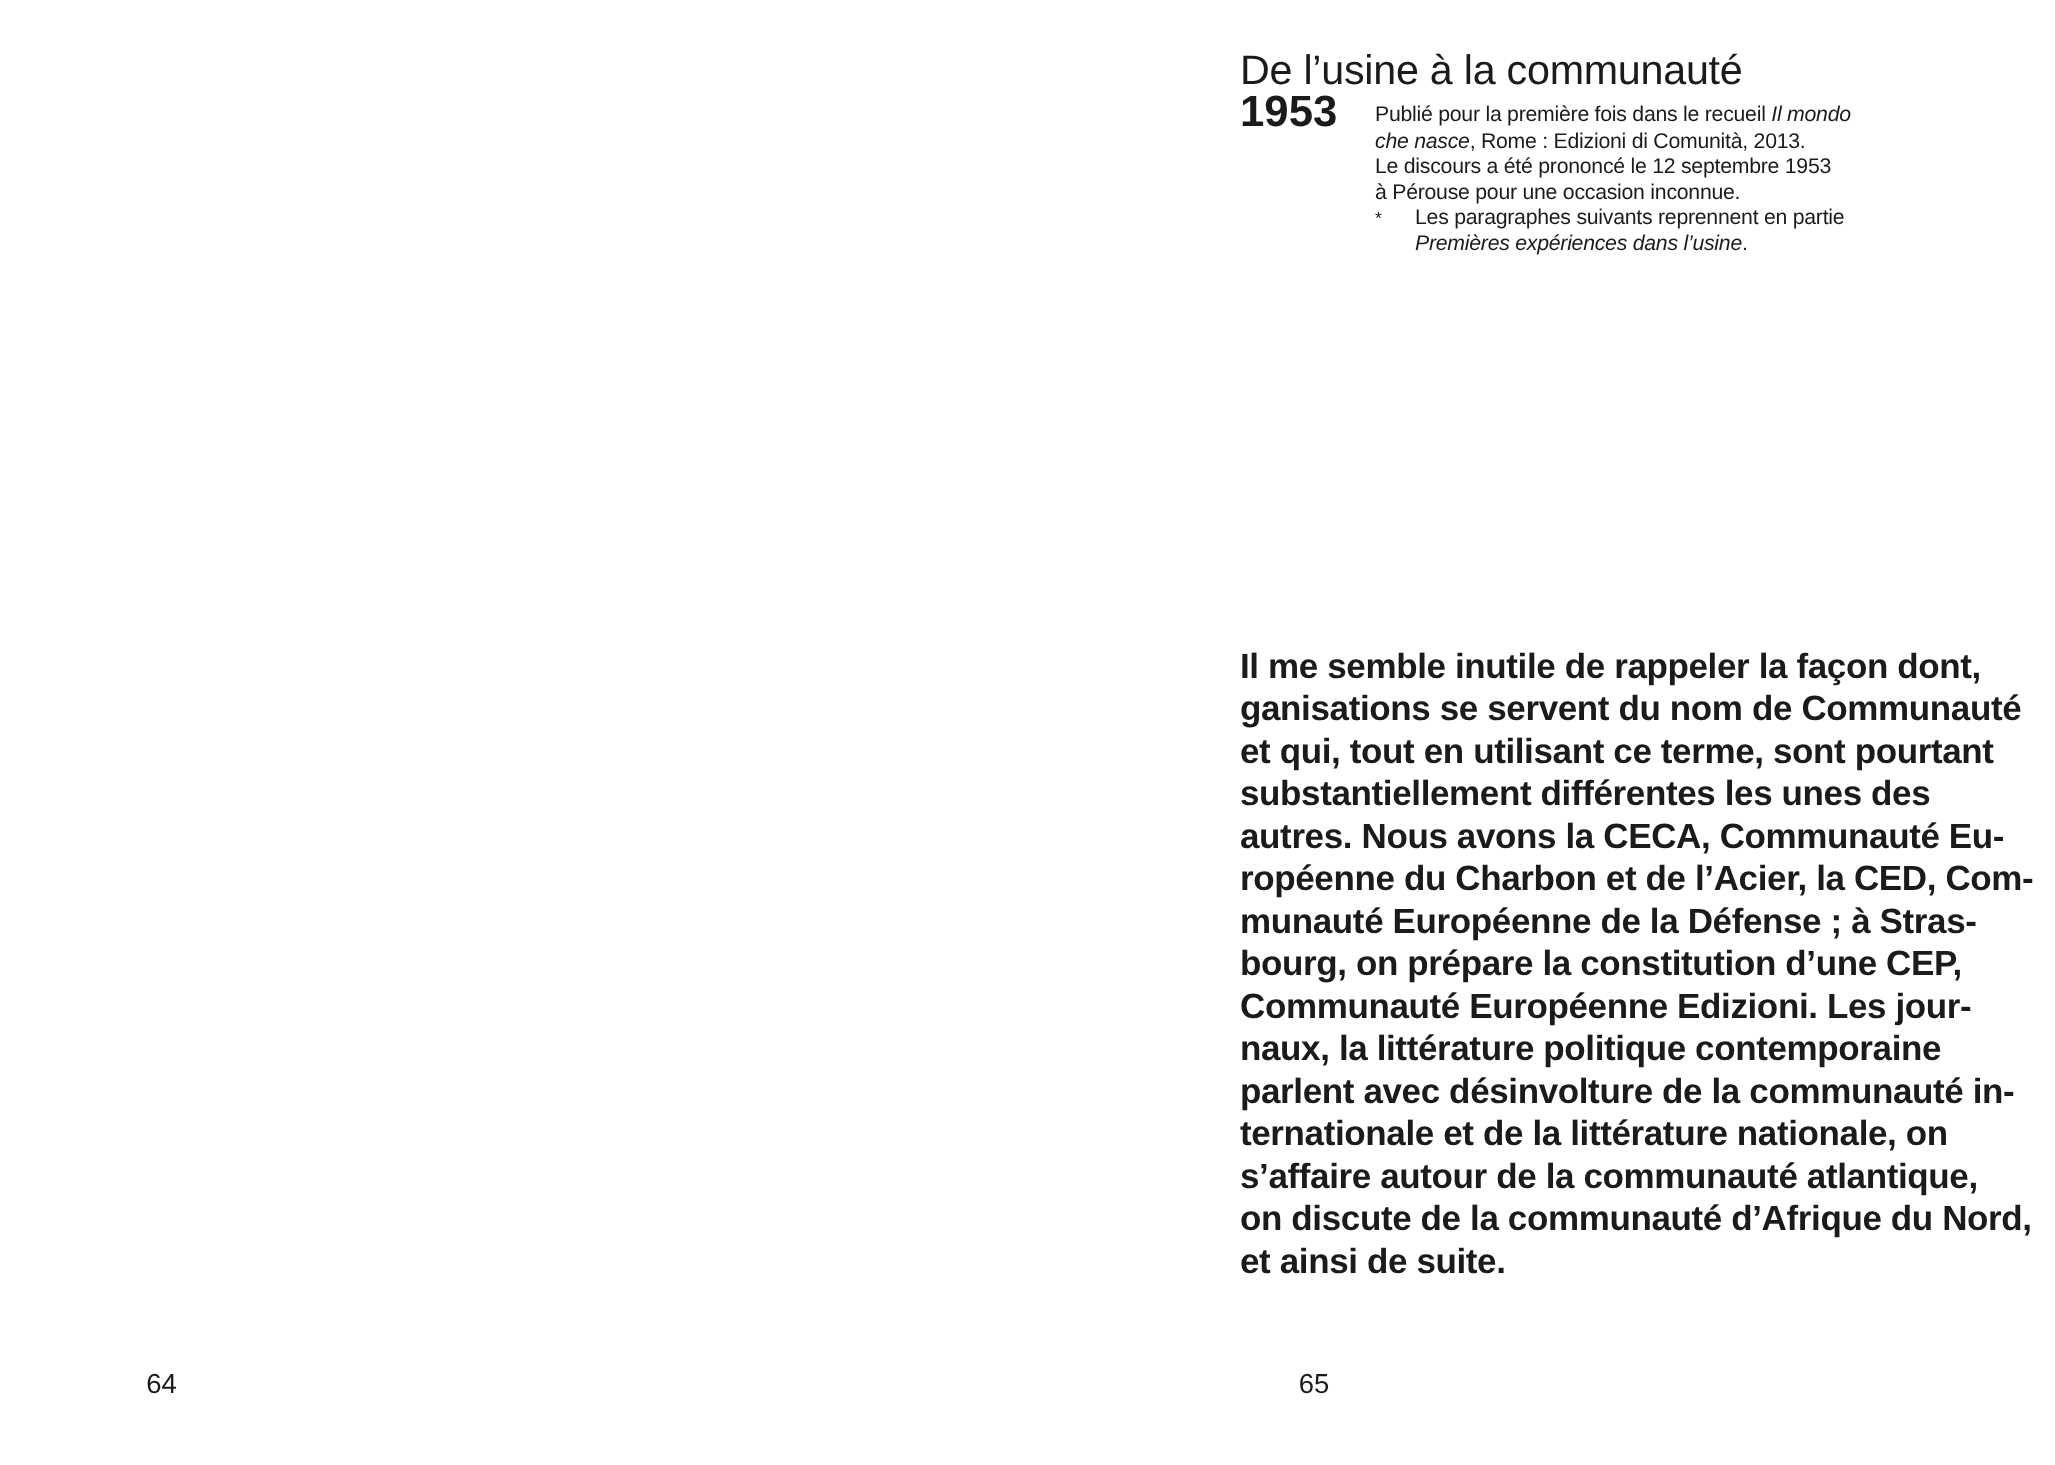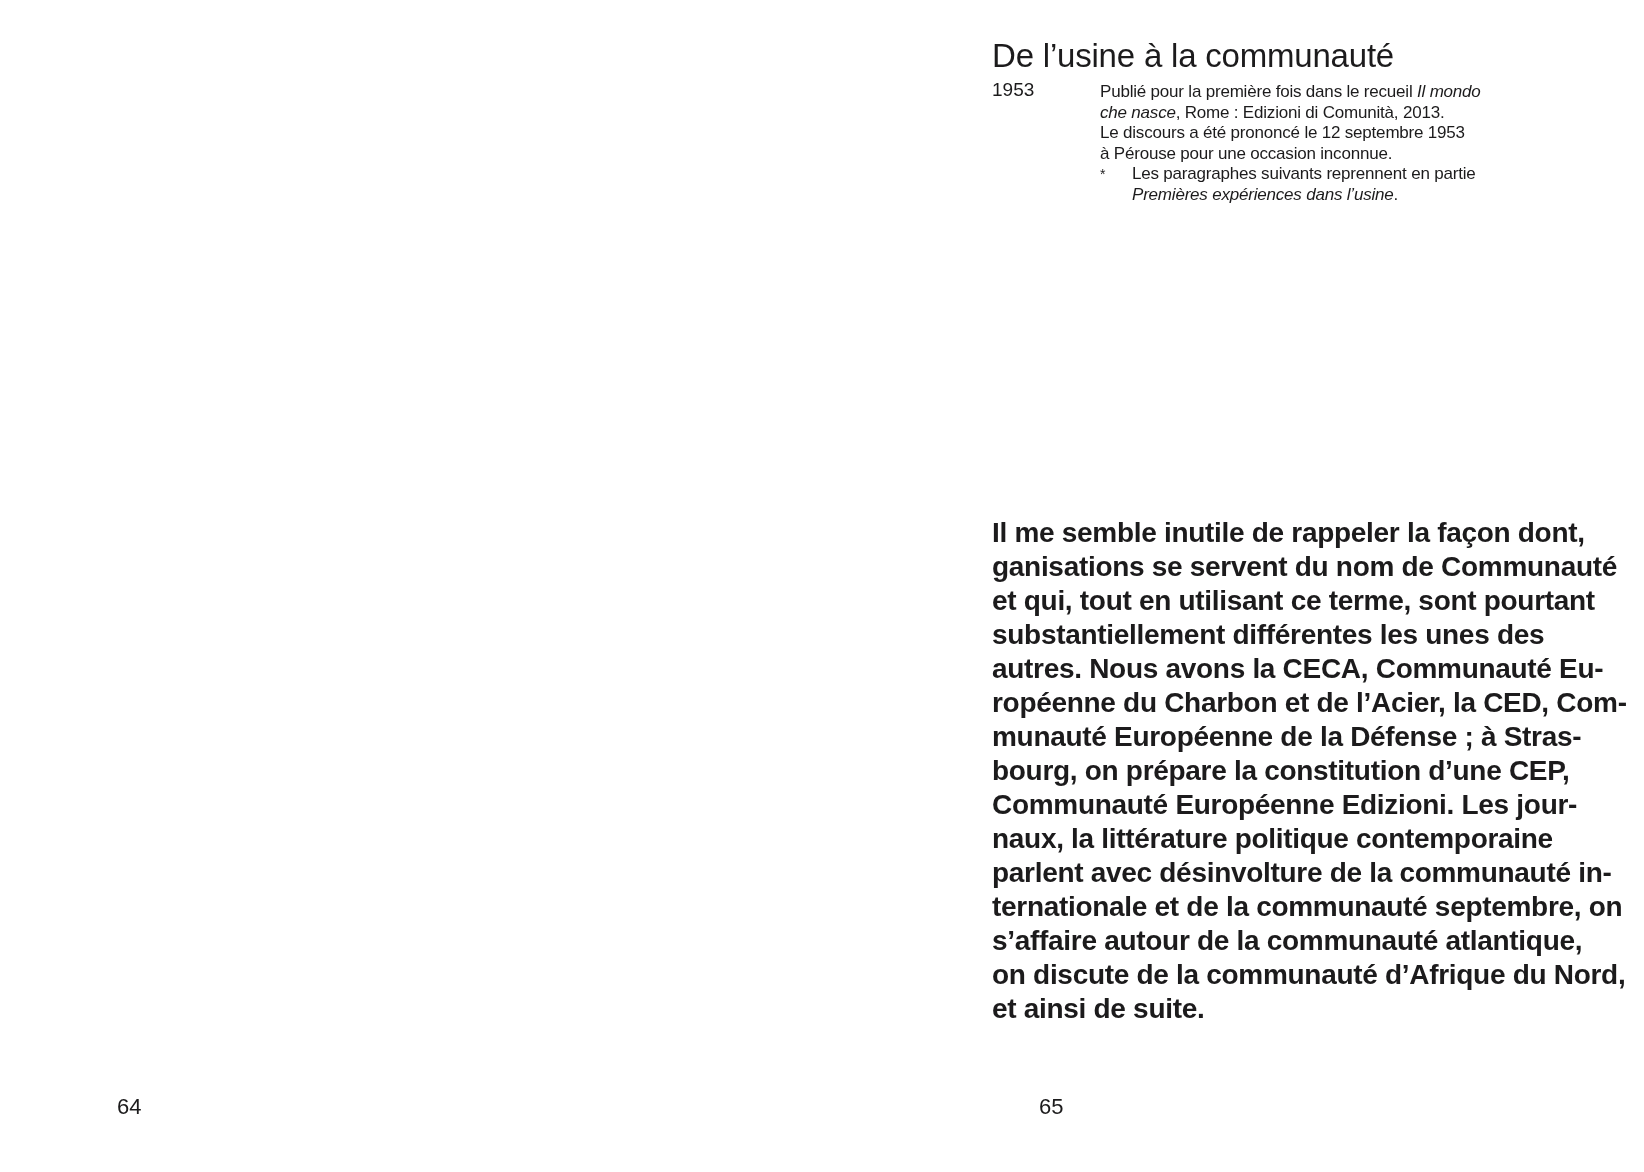--- a/index.html
+++ b/index.html
@@ -43,8 +43,8 @@
       left: 170px;
       top: 74px;
       margin: 0;
-      font-size: 19px;
-      font-weight: 400;
+      font-size: 35px;
+      font-weight: 700;
       line-height: 32px;
     }
     .notes {

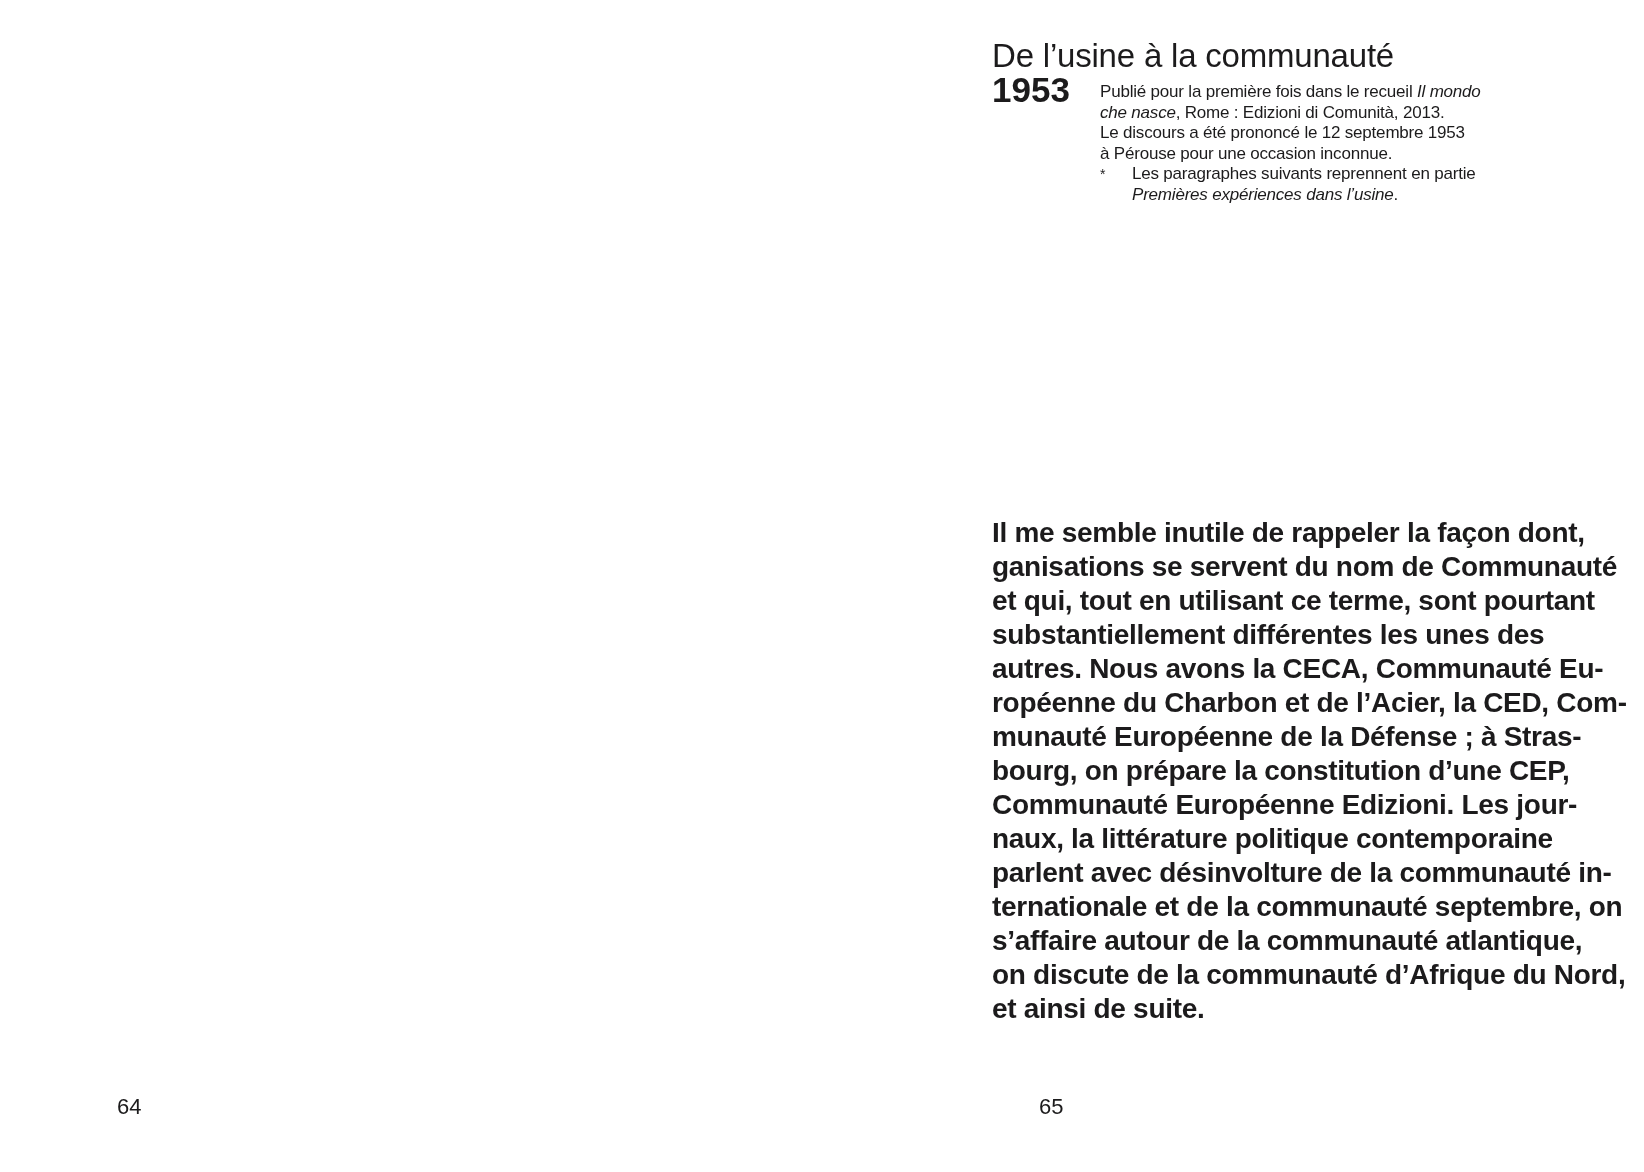--- a/index.html
+++ b/index.html
@@ -140,7 +140,7 @@
       <span class="line">Communauté Européenne Edizioni. Les jour-</span>
       <span class="line">naux, la littérature politique contemporaine</span>
       <span class="line">parlent avec désinvolture de la communauté in-</span>
-      <span class="line">ternationale et de la communauté septembre, on</span>
+      <span class="line">ternationale et de la littérature nationale, on</span>
       <span class="line">s’affaire autour de la communauté atlantique,</span>
       <span class="line">on discute de la communauté d’Afrique du Nord,</span>
       <span class="line last">et ainsi de suite.</span>

